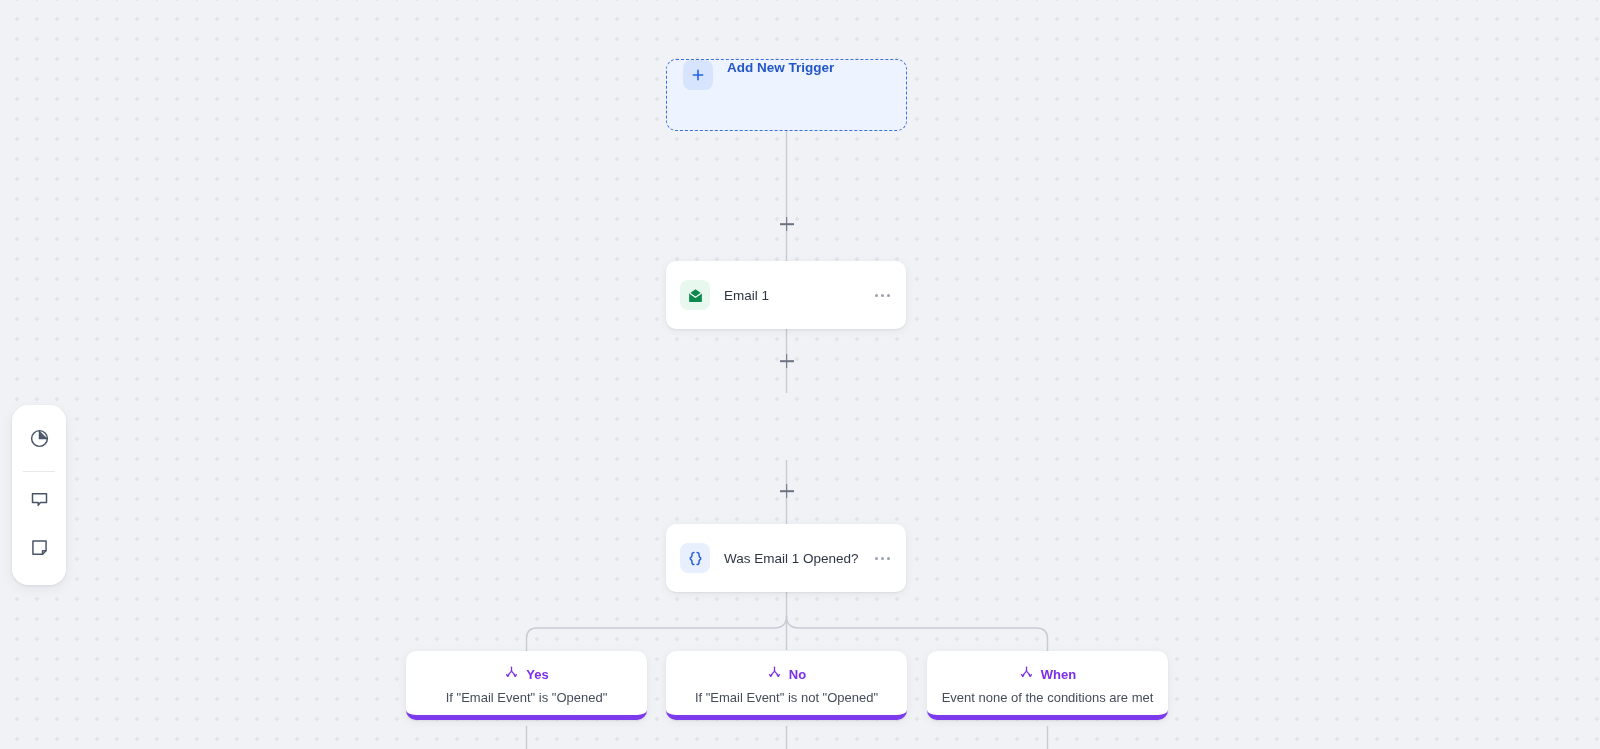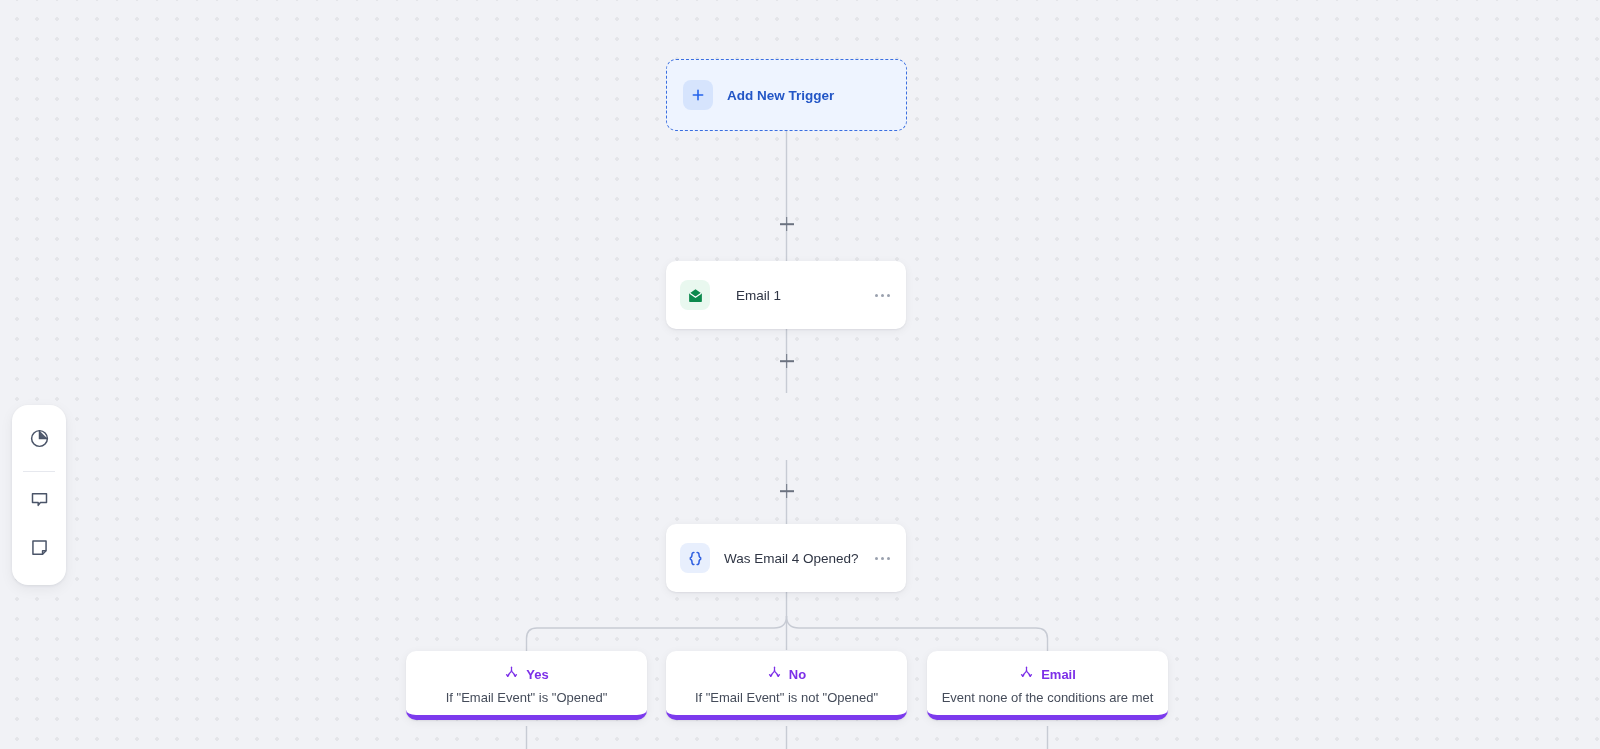--- a/index.html
+++ b/index.html
@@ -86,7 +86,7 @@
     background: #eef4ff;
     border: 1.6px dashed #3b6fe0;
     border-radius: 10px;
-    display: flex; align-items: center;
+    display: flex; 
     padding: 0 16px;
     cursor: pointer;
   }

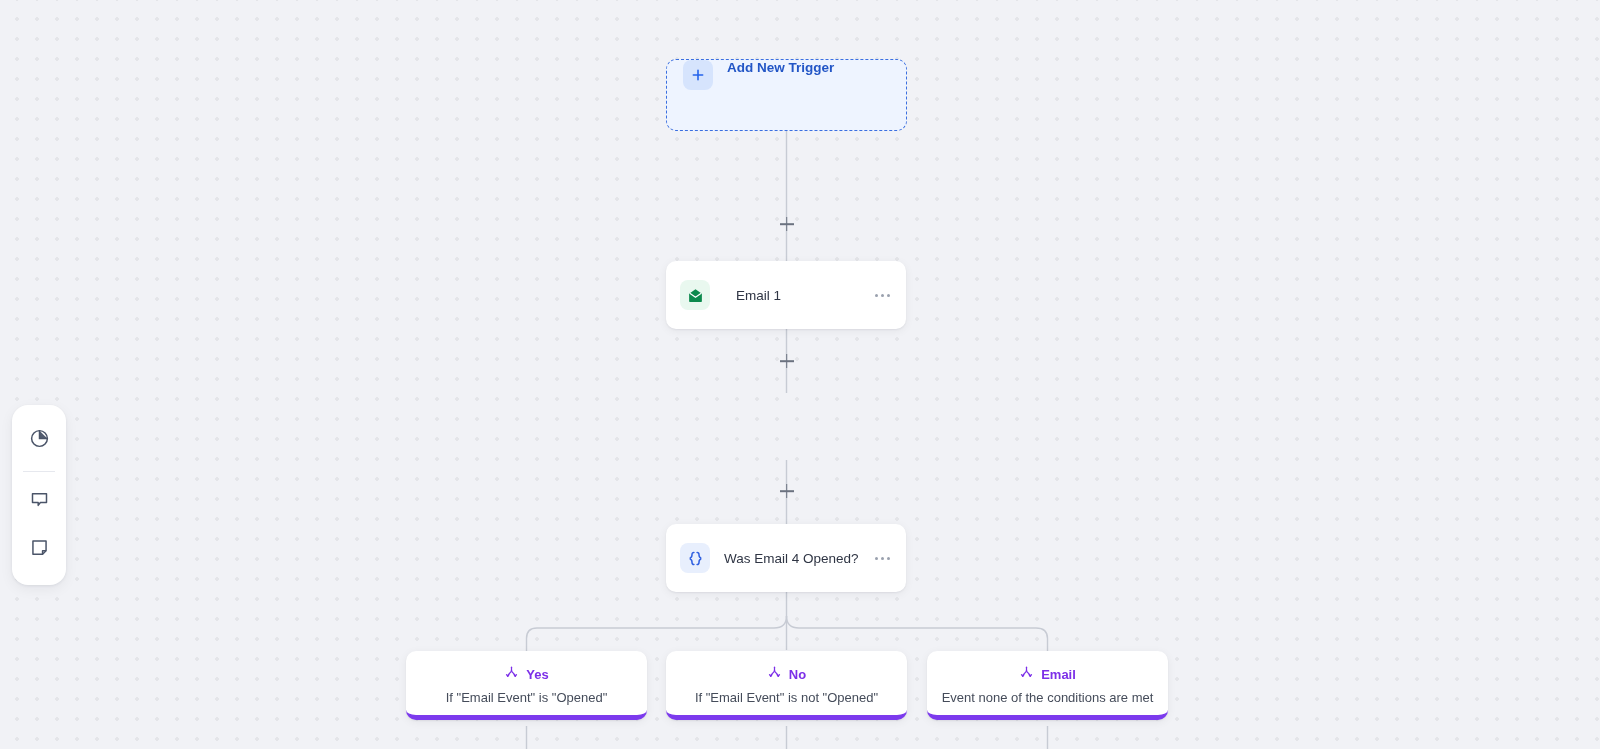--- a/index.html
+++ b/index.html
@@ -196,7 +196,7 @@
     <span class="trig-label">Add New Trigger</span>
   </div>
 
-  <div class="node" style="left:666px; top:261px;gap:12px;">
+  <div class="node" style="left:666px; top:261px;">
     <span class="node-icon" style="background:#e9f8ef;">
       <svg width="17" height="17" viewBox="0 0 24 24" fill="#0c8a4d">
         <path d="M3 9.6 12 3l9 6.6V20a1 1 0 0 1-1 1H4a1 1 0 0 1-1-1z"></path>

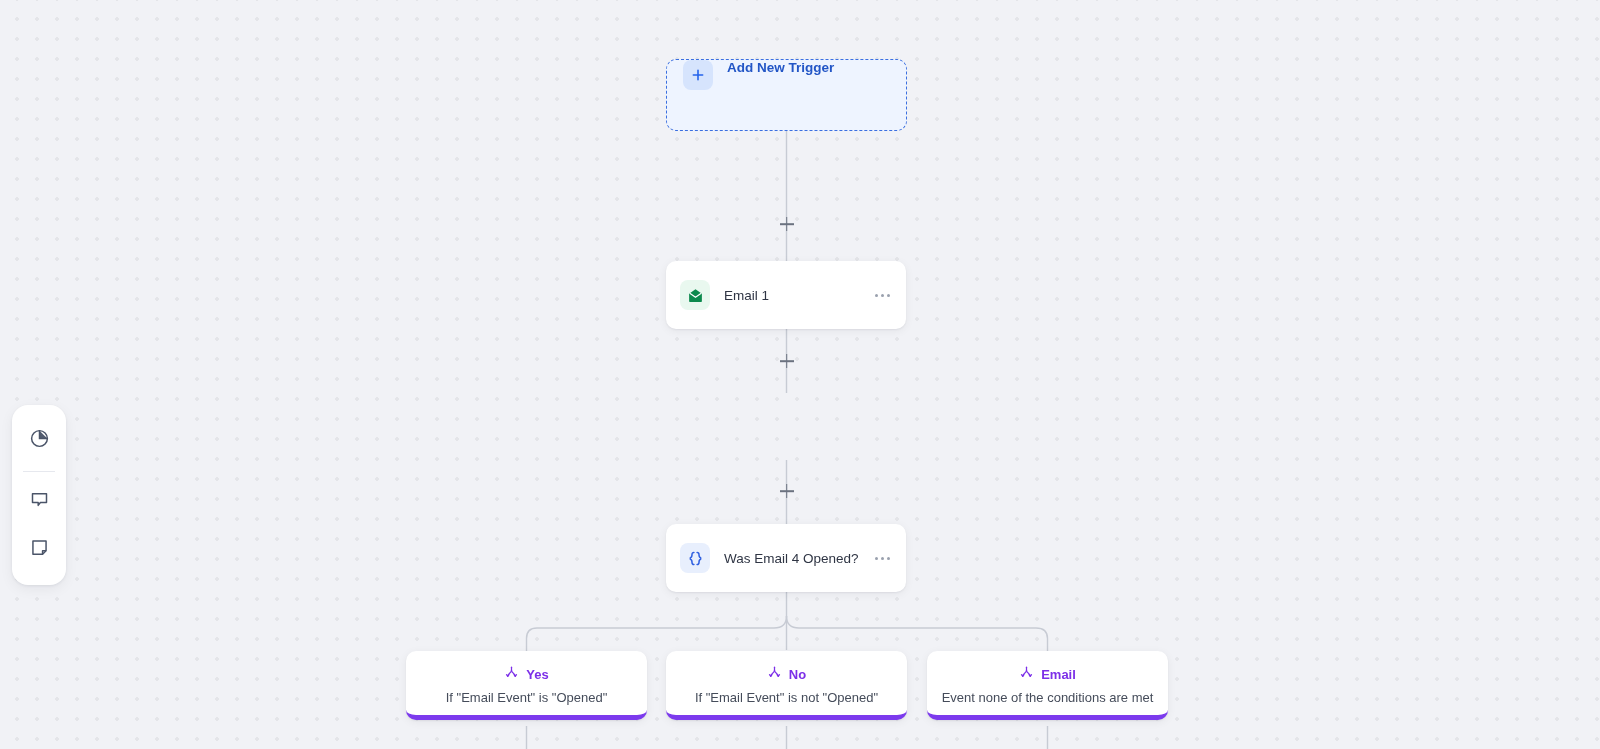--- a/index.html
+++ b/index.html
@@ -219,7 +219,7 @@
         <path d="M14 4.5c2 0 2.4 1 2.4 2.6 0 1.9.2 3.6 2.1 3.9v2c-1.9.3-2.1 2-2.1 3.9 0 1.6-.4 2.6-2.4 2.6"></path>
       </svg>
     </span>
-    <span class="node-label">Was Email 4 Opened?</span>
+    <span class="node-label">Was Email 1 Opened?</span>
     <span class="dots">
       <i></i>
         <i></i>

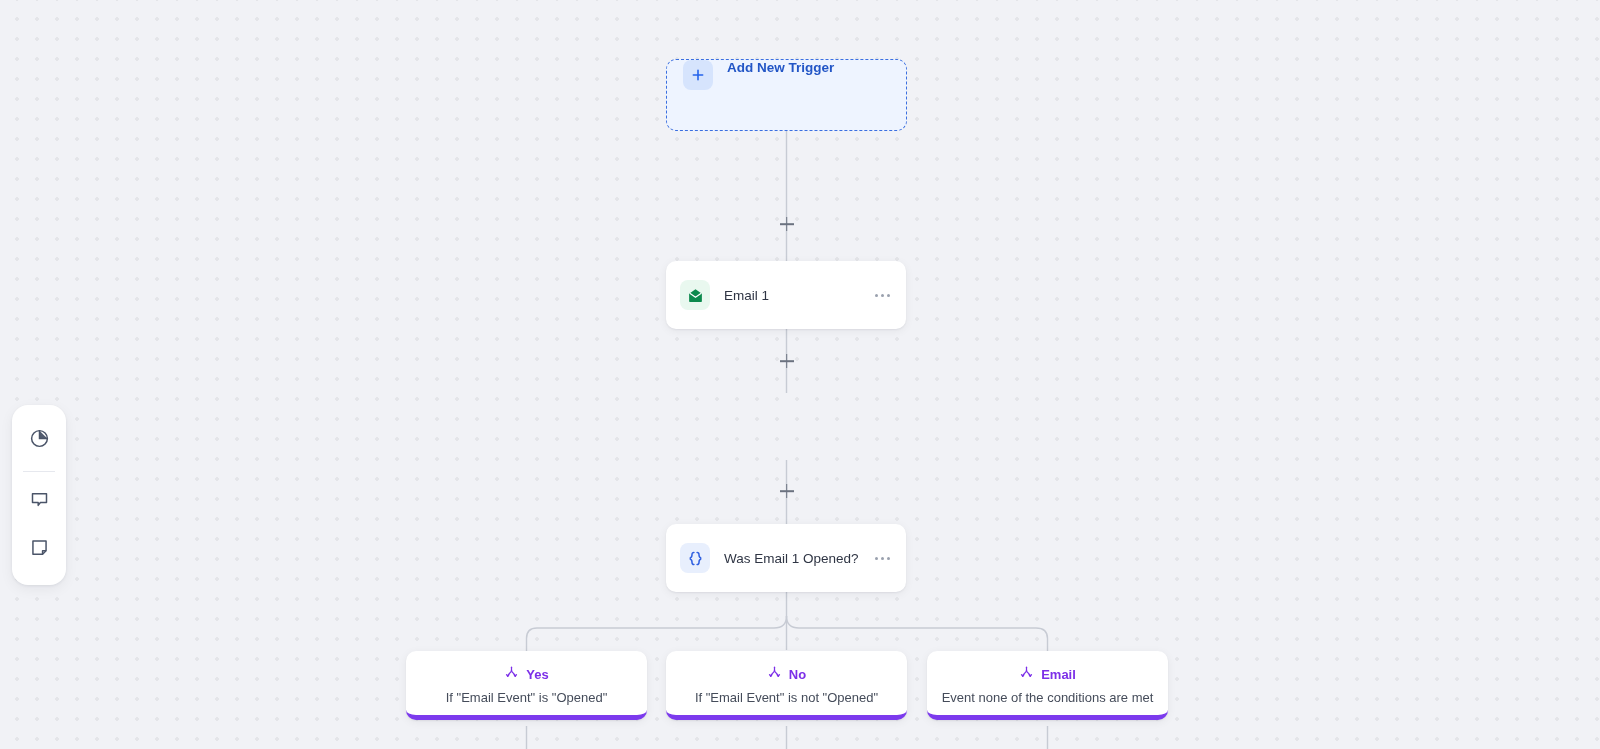--- a/index.html
+++ b/index.html
@@ -270,7 +270,7 @@
           <path d="M16 15.5 18 18l2-2.5"></path>
         </svg>
       </span>
-      <span>Email</span>
+      <span>When</span>
     </div>
     <div class="branch-desc">Event none of the conditions are met</div>
   </div>

